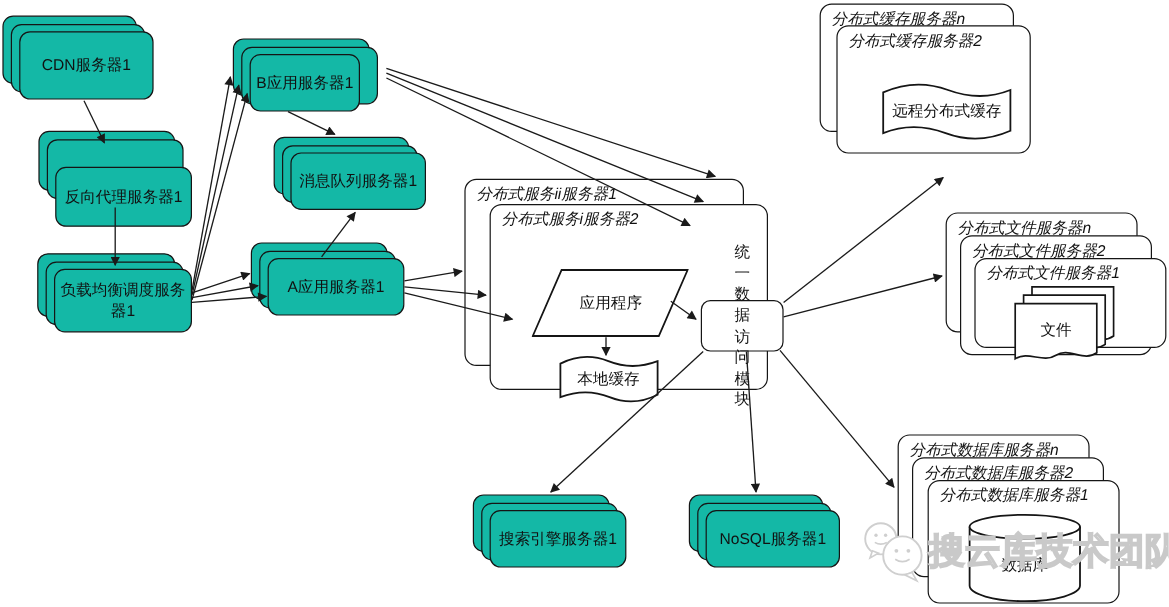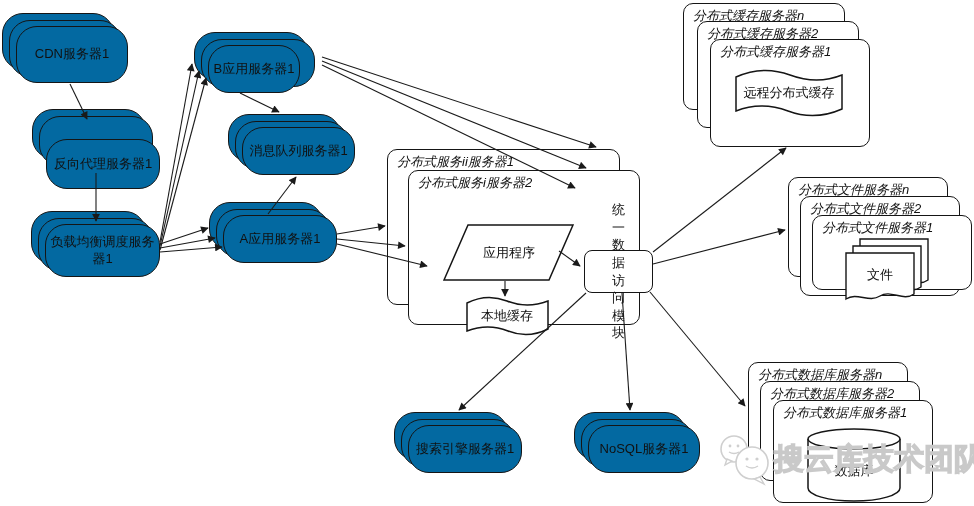--- a/index.html
+++ b/index.html
@@ -9,7 +9,7 @@
   }
   
   .stack{position:absolute;}
-  .stack .ly{position:absolute;background:#0369a1;border:1.5px solid #151515;border-radius:21px;box-sizing:border-box;}
+  .stack .ly{position:absolute;background:#14b8a6;border:1.5px solid #151515;border-radius:9px;box-sizing:border-box;}
   .stack .front{display:flex;align-items:center;justify-content:center;text-align:center;
     font-size:13px;line-height:1.3;padding:2px 4px;}
   

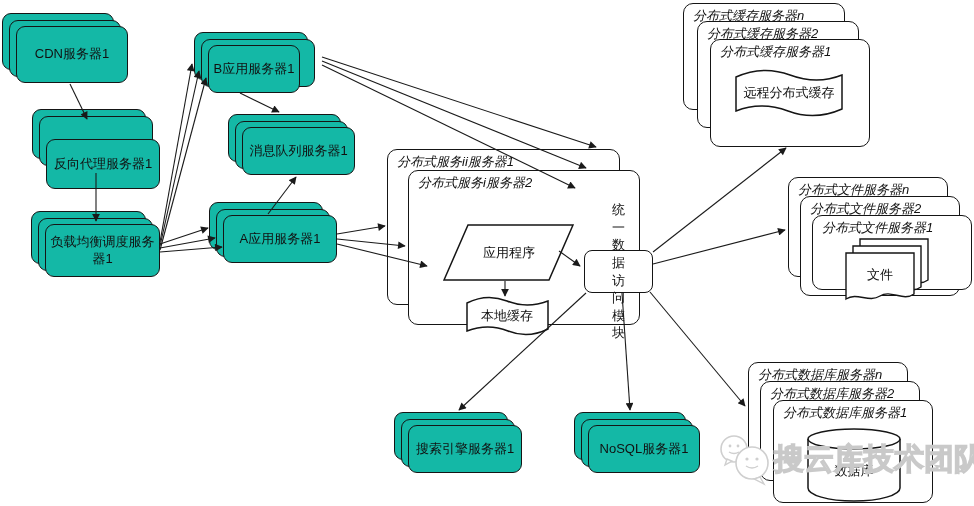--- a/index.html
+++ b/index.html
@@ -44,9 +44,6 @@
   </div>
   <div class="cbox" style="left:697px;top:21px;width:162px;height:107px">
     <div class="cap">分布式缓存服务器2</div>
-  </div>
-  <div class="cbox" style="left:710px;top:39px;width:160px;height:108px">
-    <div class="cap">分布式缓存服务器1</div>
   </div>
 
   <div class="cbox" style="left:788px;top:177px;width:160px;height:100px">

